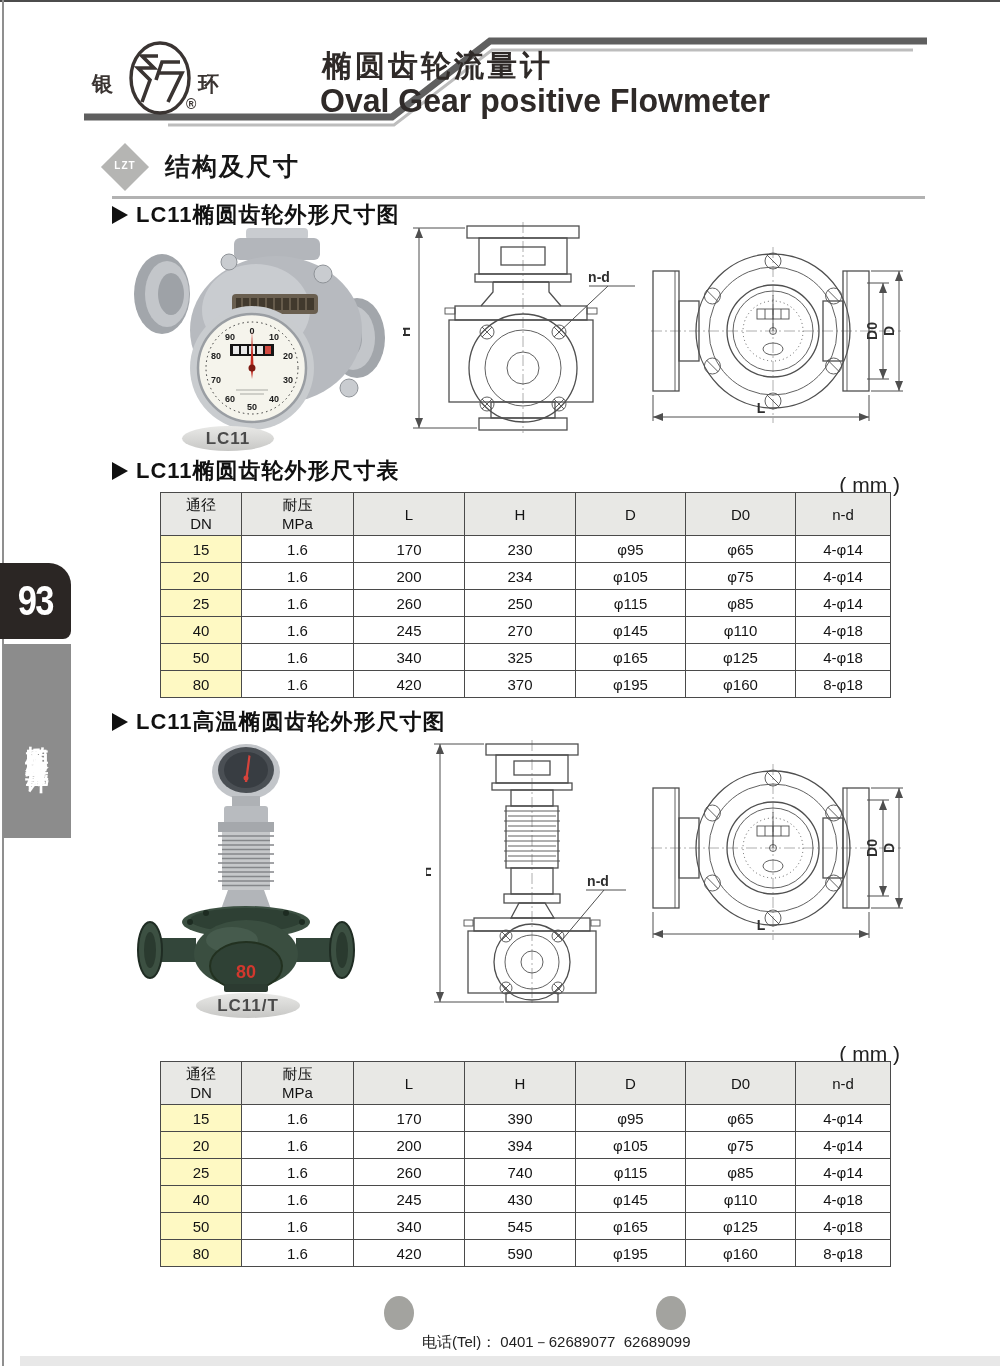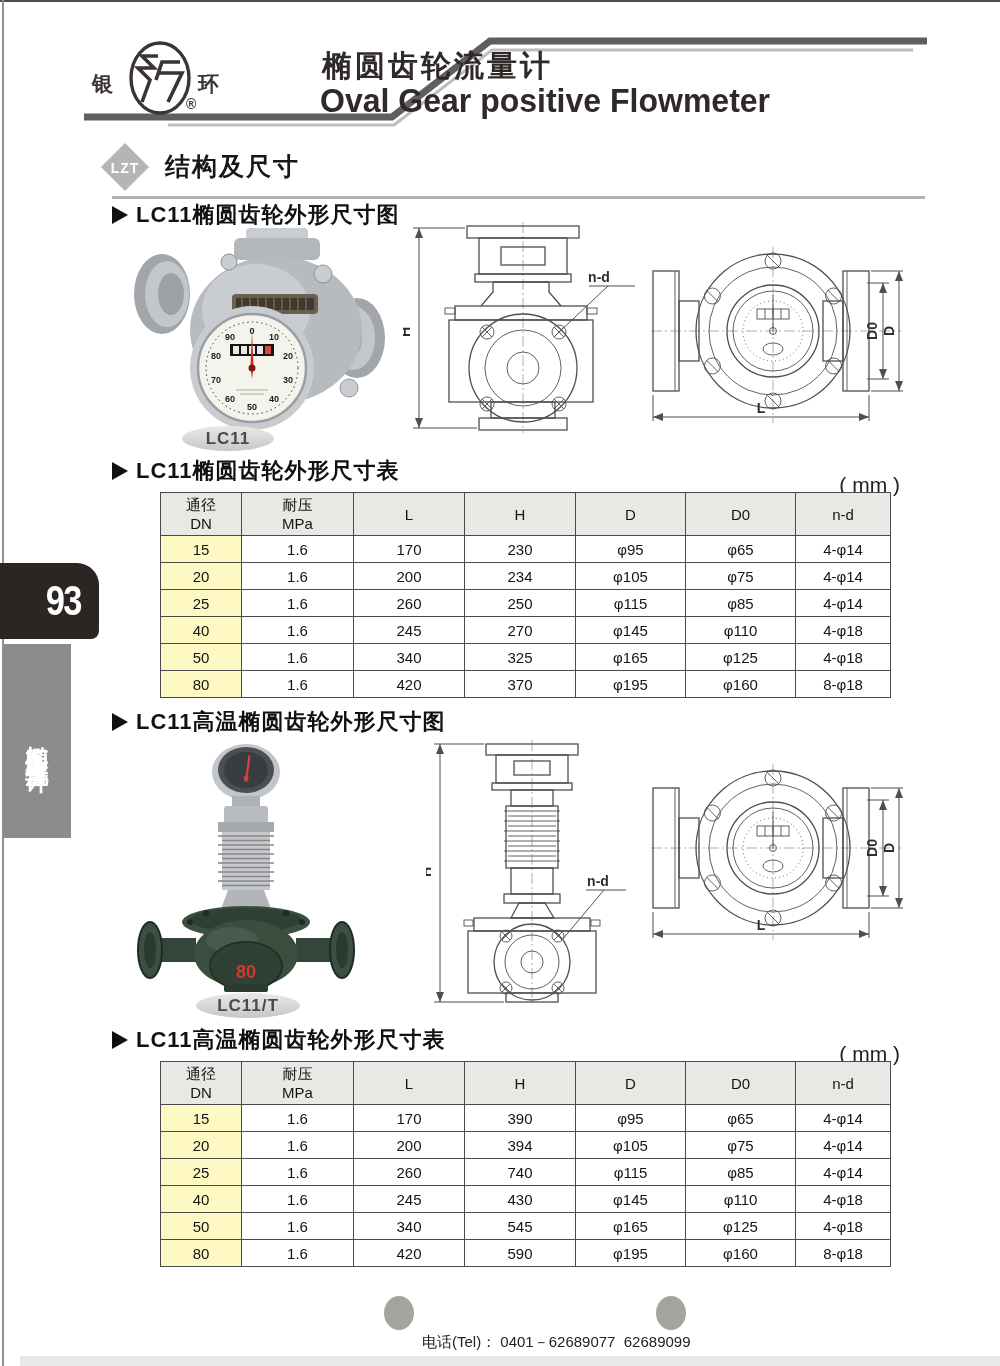--- a/index.html
+++ b/index.html
@@ -20,7 +20,7 @@
   .reg-mark{left:186px;top:96px;font-size:14px;color:#3a3432;font-weight:bold;}
   
   .diamond{left:108px;top:150px;width:34px;height:34px;background:#b5b5b3;transform:rotate(45deg);}
-  .diamond-label{left:104px;top:160px;width:42px;text-align:center;font-size:14px;font-weight:bold;color:#ffffff;letter-spacing:1px;}
+  .diamond-label{left:104px;top:160px;width:42px;text-align:center;font-size:10px;font-weight:bold;color:#ffffff;letter-spacing:1px;}
   .section-title{left:152px;top:150px;font-size:25px;font-weight:bold;color:#171717;letter-spacing:2px;margin-left:13px;}
   .divider{left:112px;top:196px;width:813px;height:3px;background:#b2b2b2;}
   

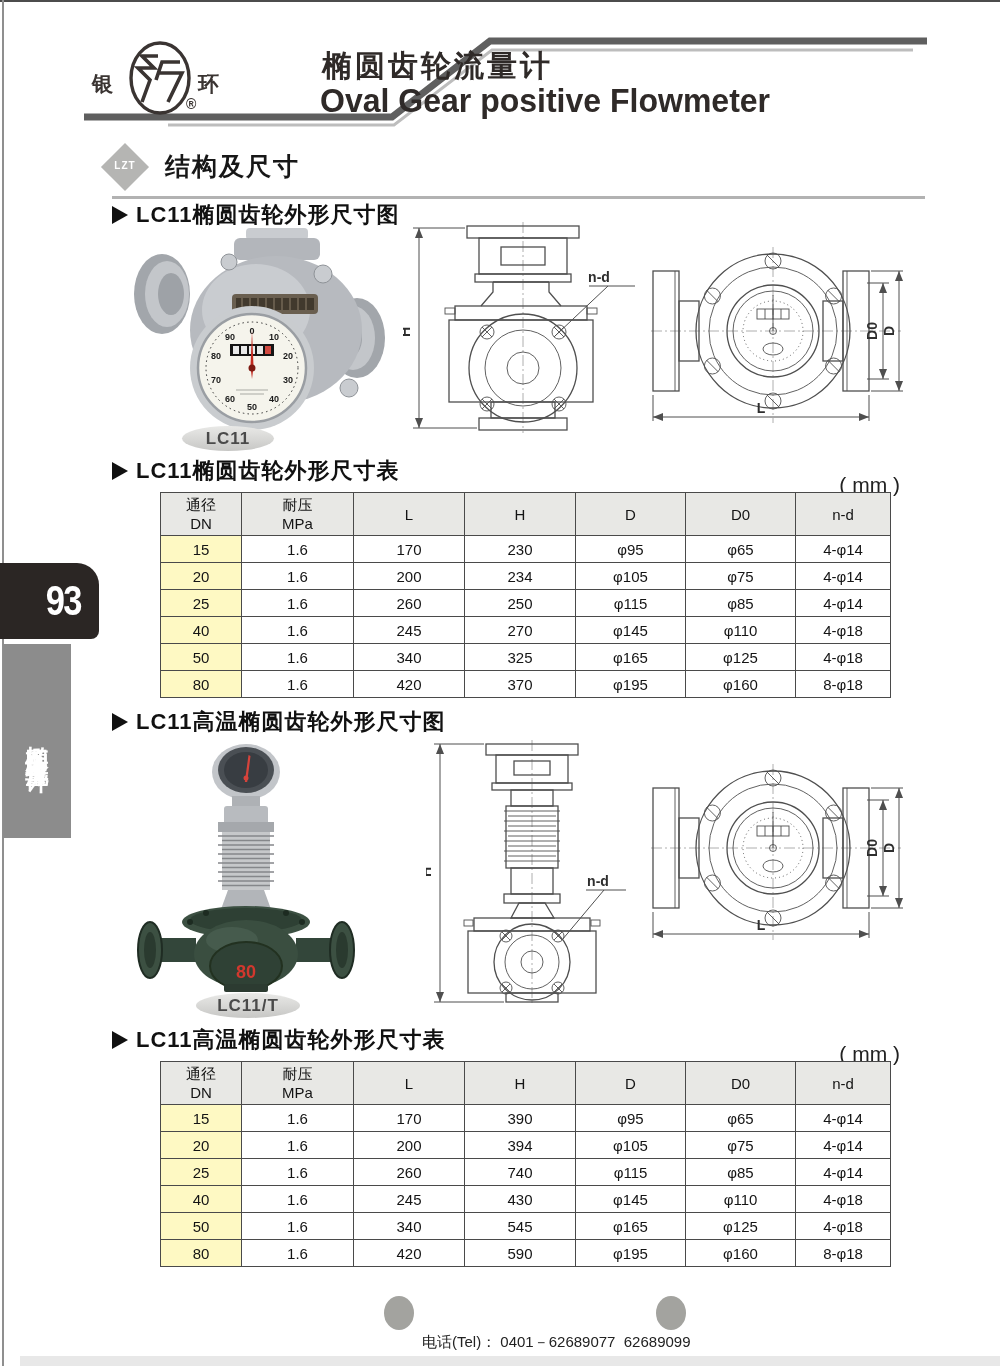--- a/index.html
+++ b/index.html
@@ -38,7 +38,7 @@
     display:flex;align-items:center;justify-content:center;font-size:17px;font-weight:bold;color:#4a4a4a;letter-spacing:1px;}
   
   .side-black{left:0;top:563px;width:71px;height:76px;background:#2b2624;border-radius:0 22px 8px 0;
-    display:flex;align-items:center;justify-content:center;padding-left:28px;}
+    display:flex;align-items:center;justify-content:center;}
   .side-black span{color:#fff;font-size:42px;font-weight:bold;letter-spacing:-2px;transform:scaleX(.82);}
   .side-gray{left:3px;top:644px;width:68px;height:194px;background:#8c8c8c;
     display:flex;align-items:center;justify-content:center;}

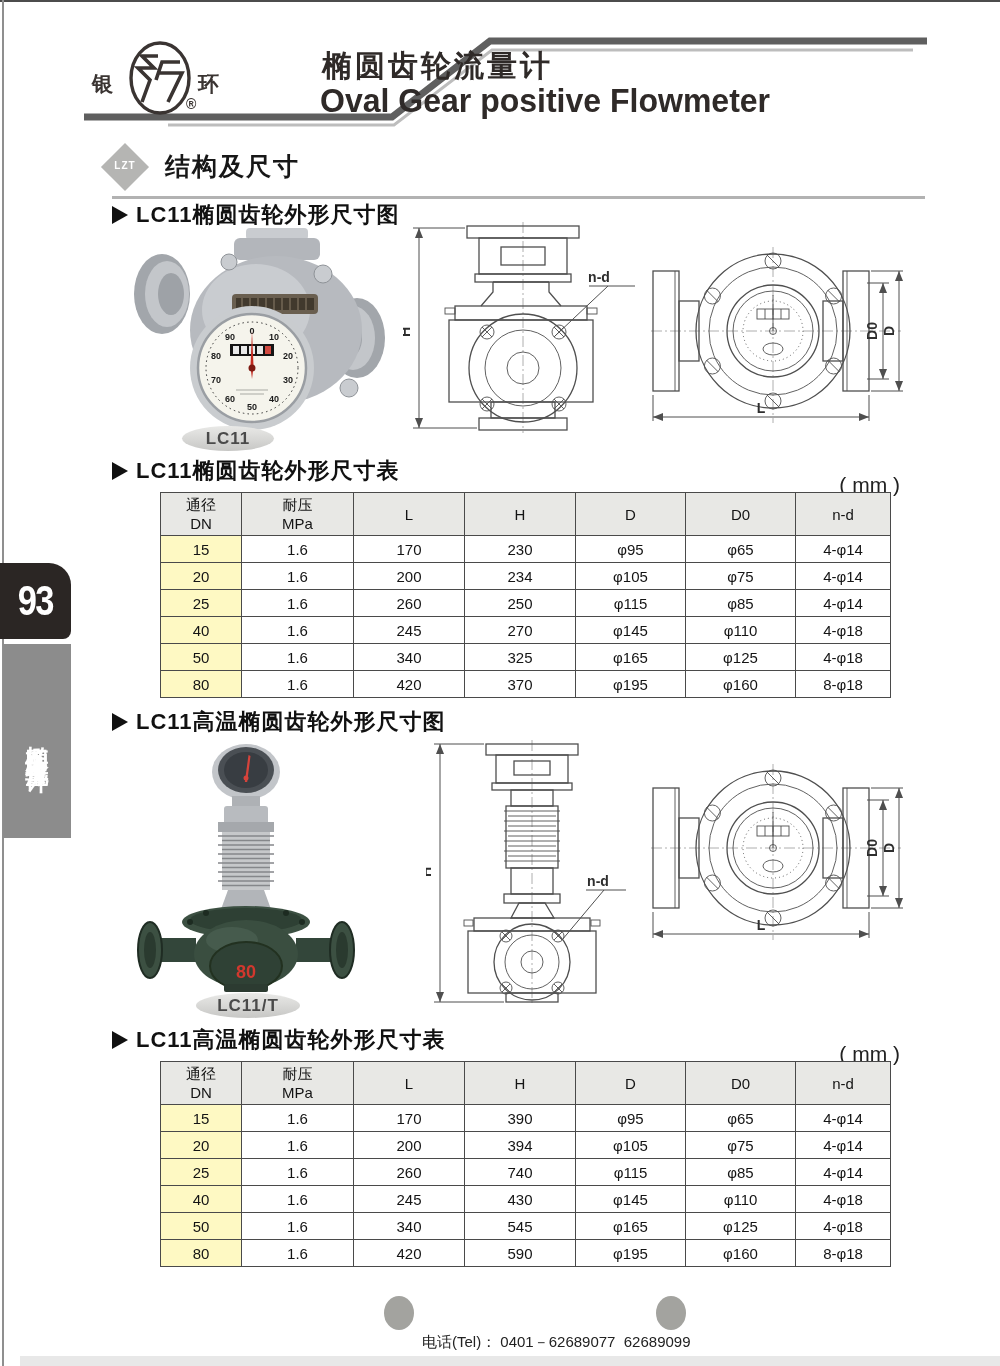--- a/index.html
+++ b/index.html
@@ -450,10 +450,6 @@
     <text class="dtxt" x="116" y="170" text-anchor="middle">L</text>
   </svg>
 
-  <div class="abs sec-head" style="left:112px;top:1025px">
-    <span class="tri"></span>
-    <span>LC11高温椭圆齿轮外形尺寸表</span>
-  </div>
   <div class="abs mm-note" style="left:830px;top:1042px">( mm )</div>
   <table class="dim-table" style="top:1061px">
     <colgroup>

